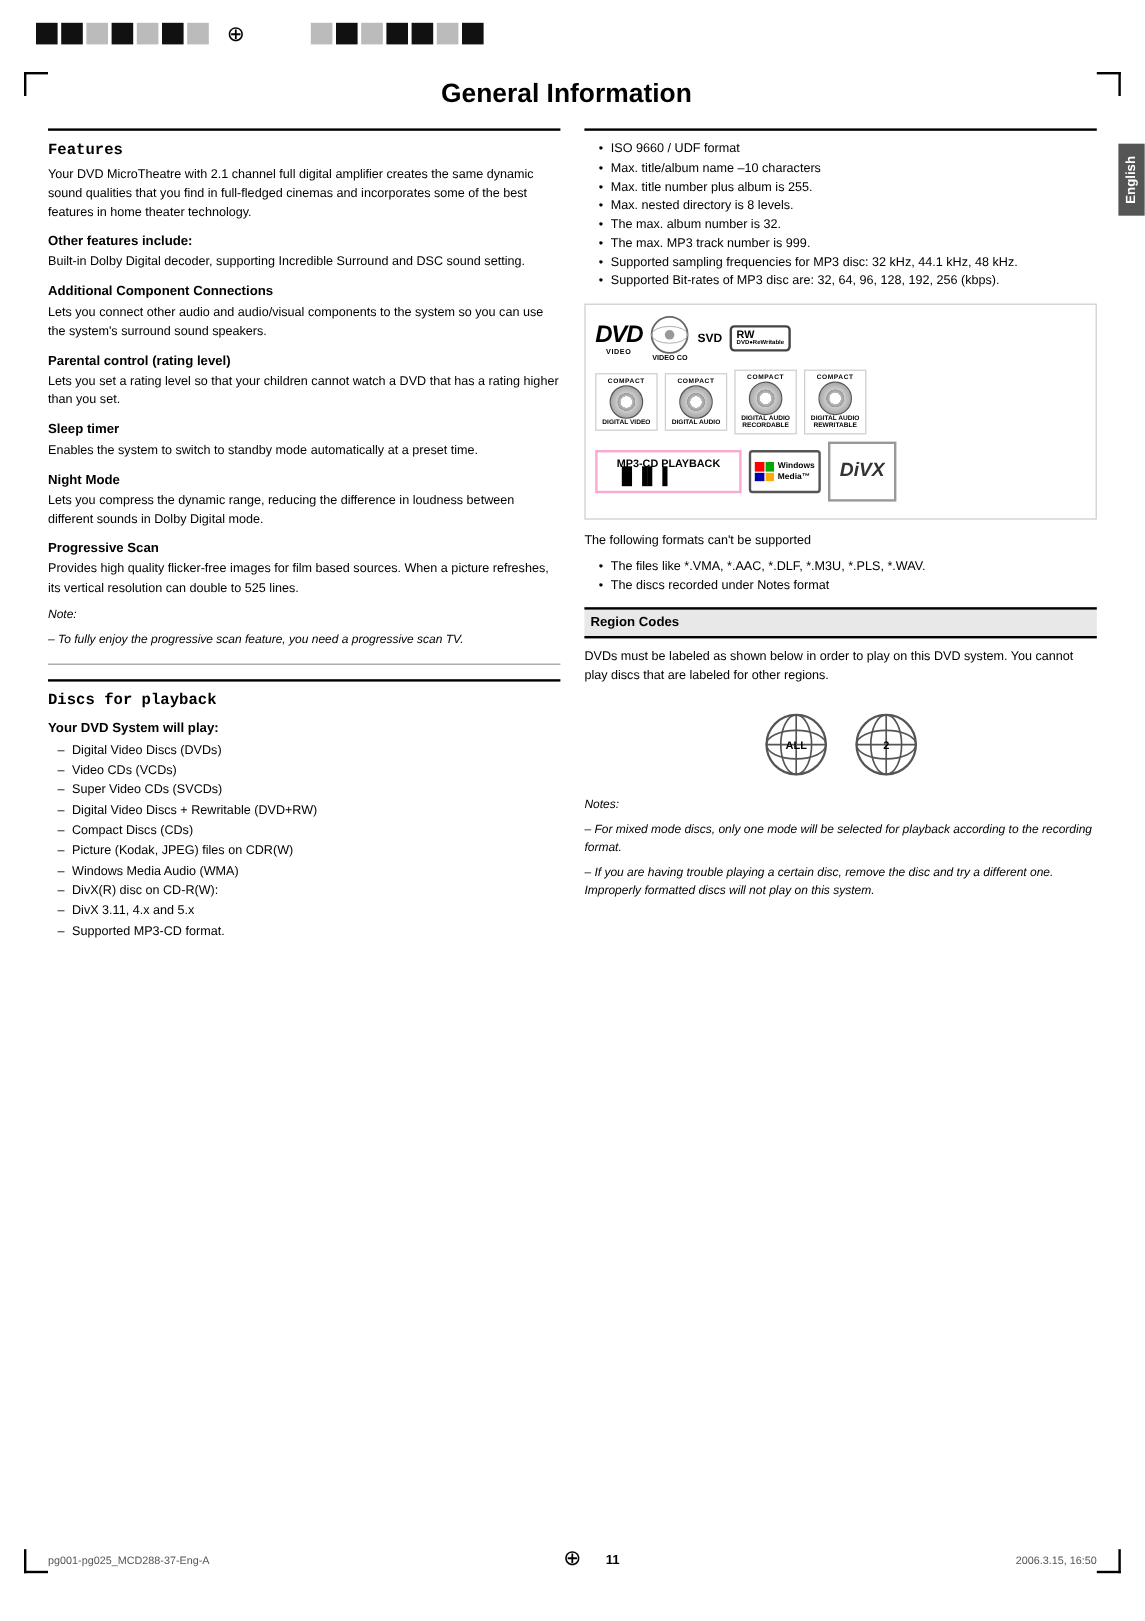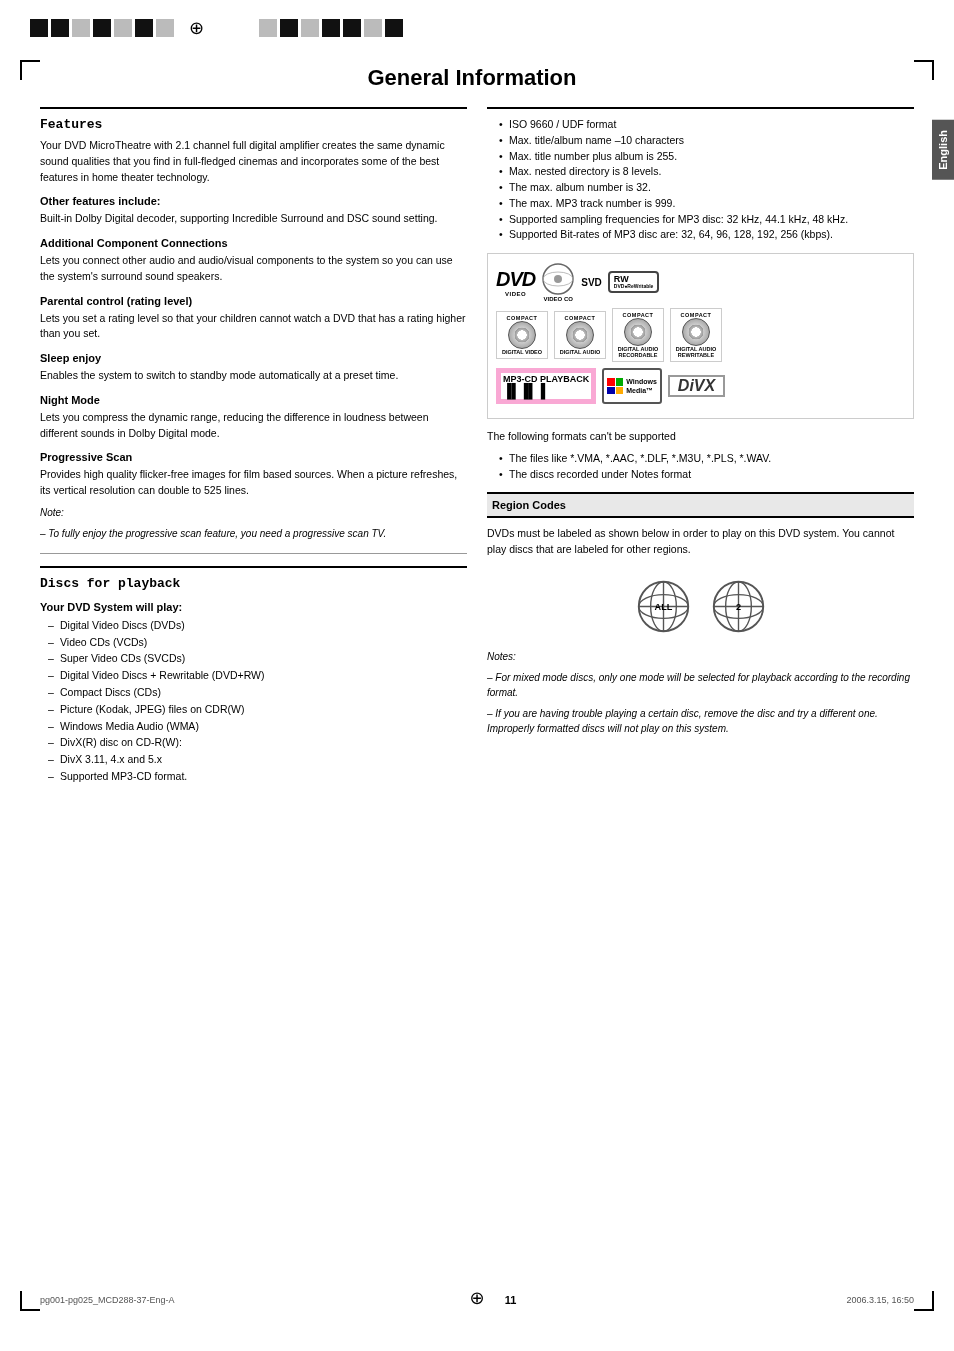--- a/index.html
+++ b/index.html
@@ -402,7 +402,7 @@
       <div class="sub-heading">Parental control (rating level)</div>
       <p>Lets you set a rating level so that your children cannot watch a DVD that has a rating higher than you set.</p>
 
-      <div class="sub-heading">Sleep enjoy</div>
+      <div class="sub-heading">Sleep timer</div>
       <p>Enables the system to switch to standby mode automatically at a preset time.</p>
 
       <div class="sub-heading">Night Mode</div>

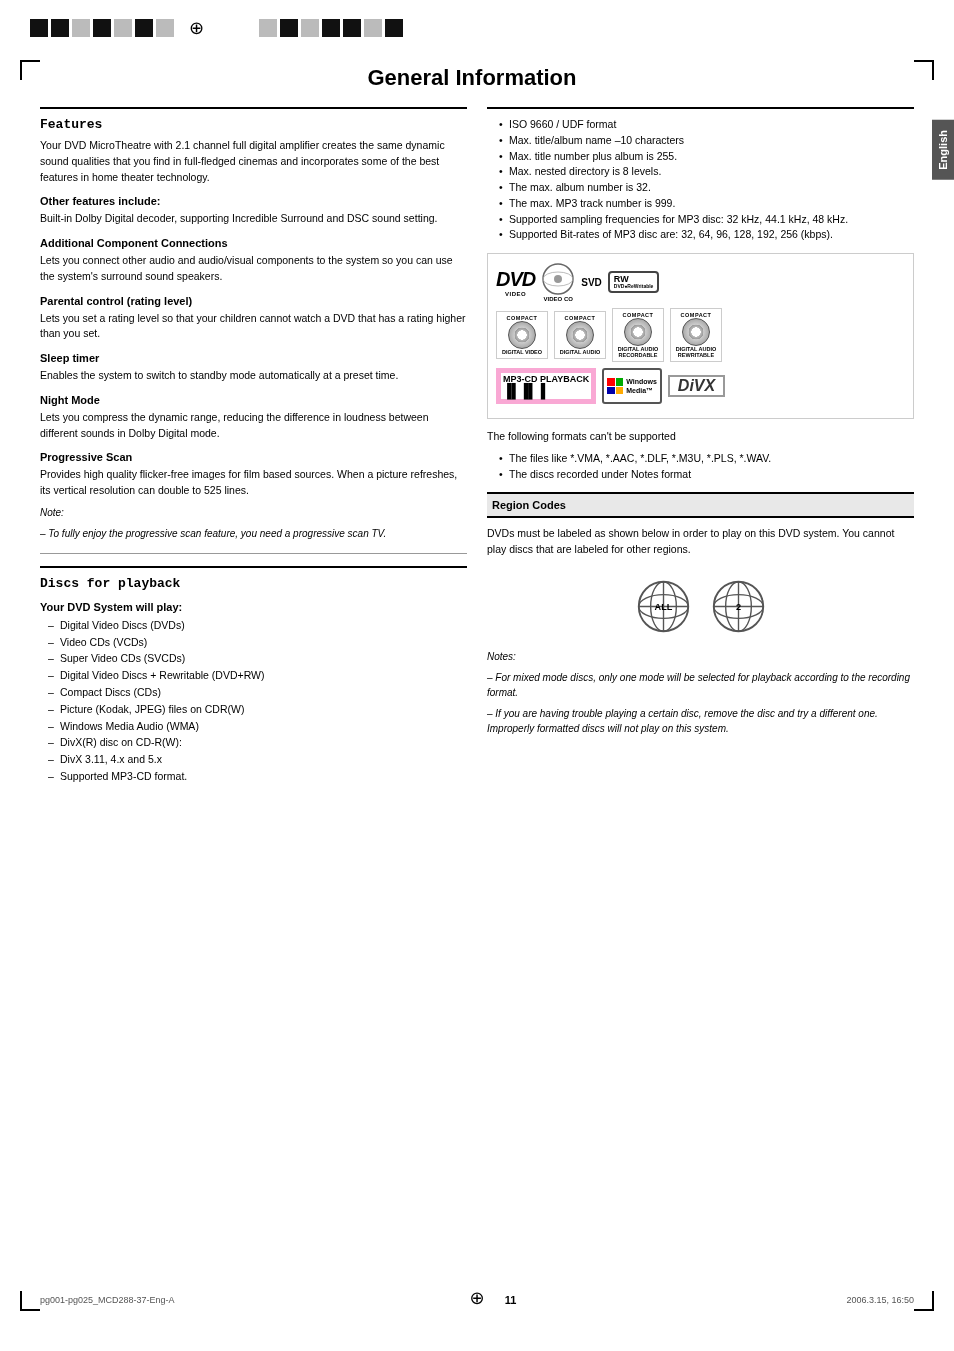--- a/index.html
+++ b/index.html
@@ -251,8 +251,8 @@
 
     
     .mp3-cd-box {
-      border: 5px solid #f9a8d4;
-      padding: 3px 2px;
+      border: 2px solid #f9a8d4;
+      padding: 3px 16px;
       font-size: 8px;
       font-weight: bold;
       display: flex;

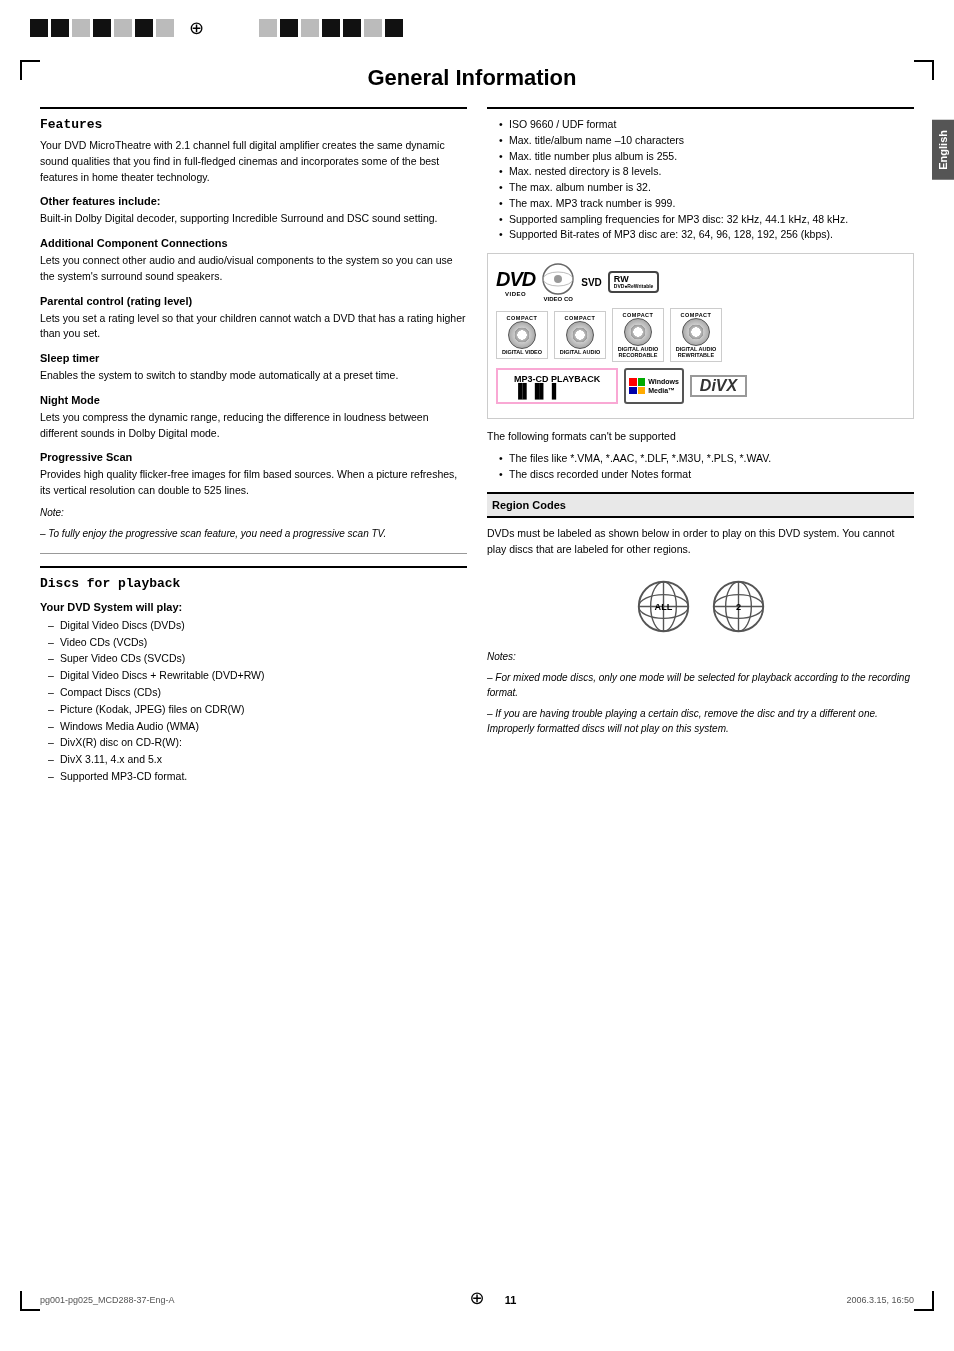--- a/index.html
+++ b/index.html
@@ -292,7 +292,7 @@
       padding: 4px 8px;
       display: flex;
       align-items: center;
-      height: 22px;
+      height: 50px;
     }
     .divx-text {
       font-size: 16px;

